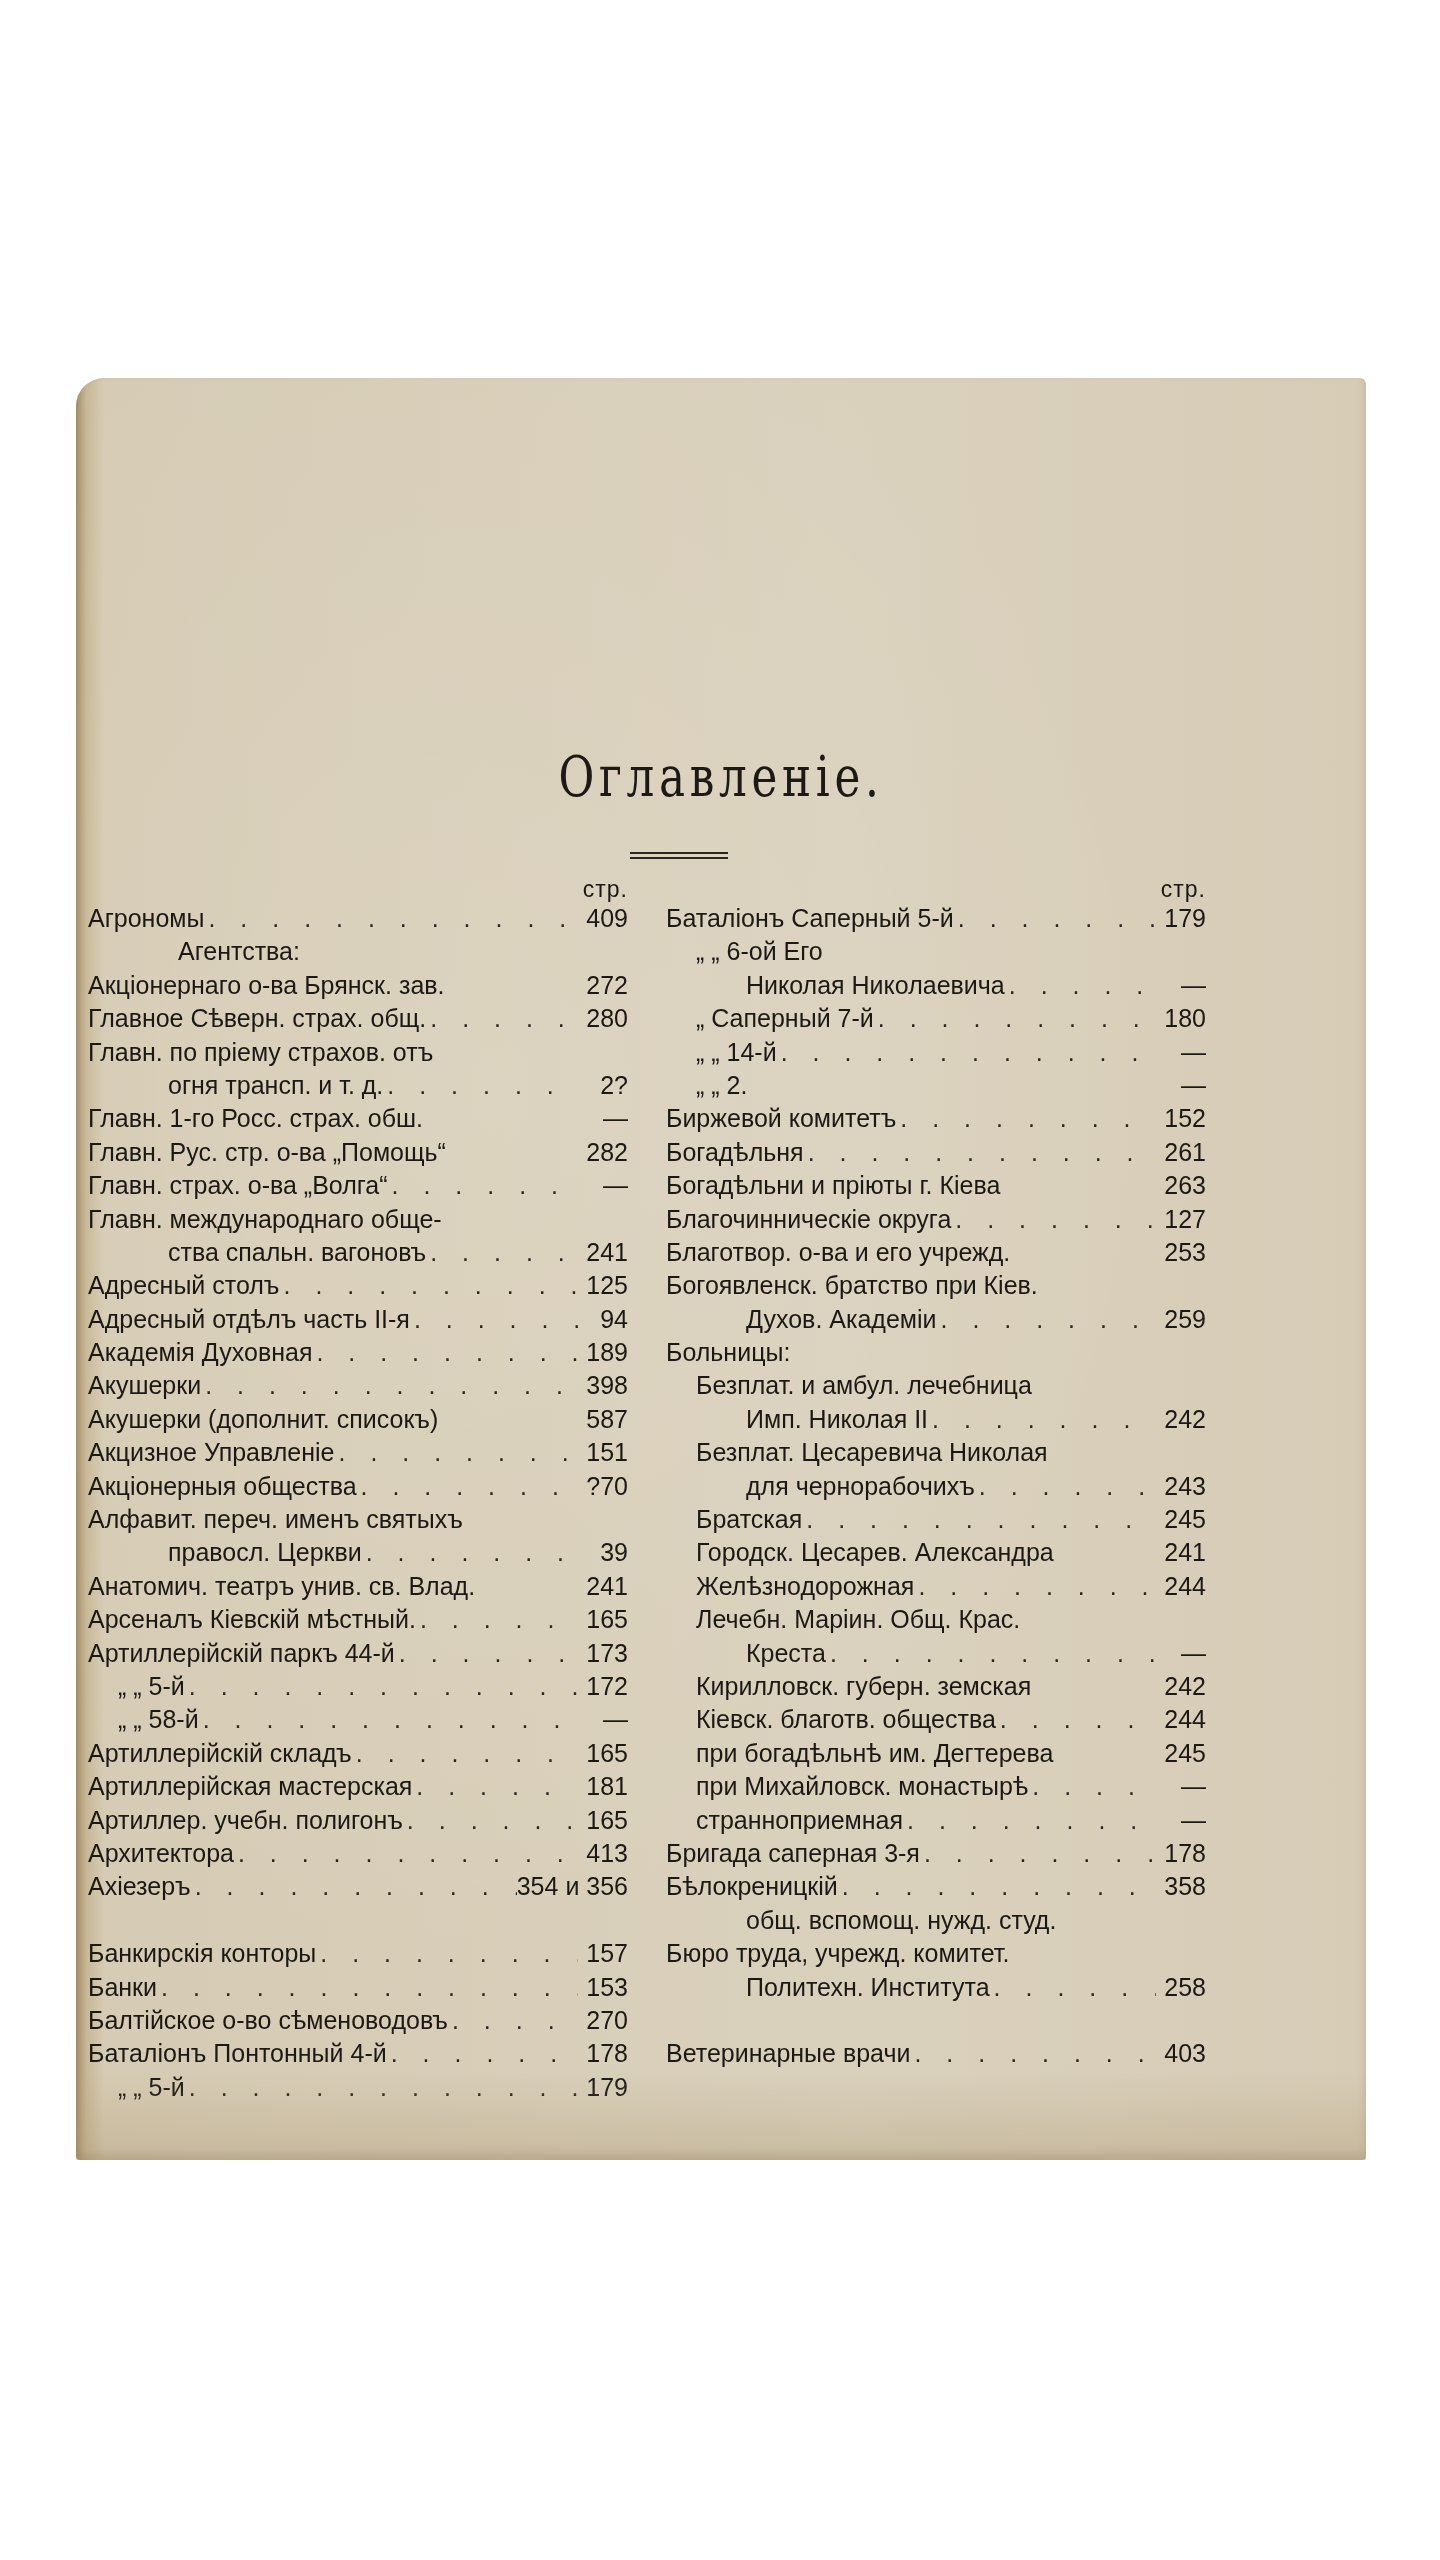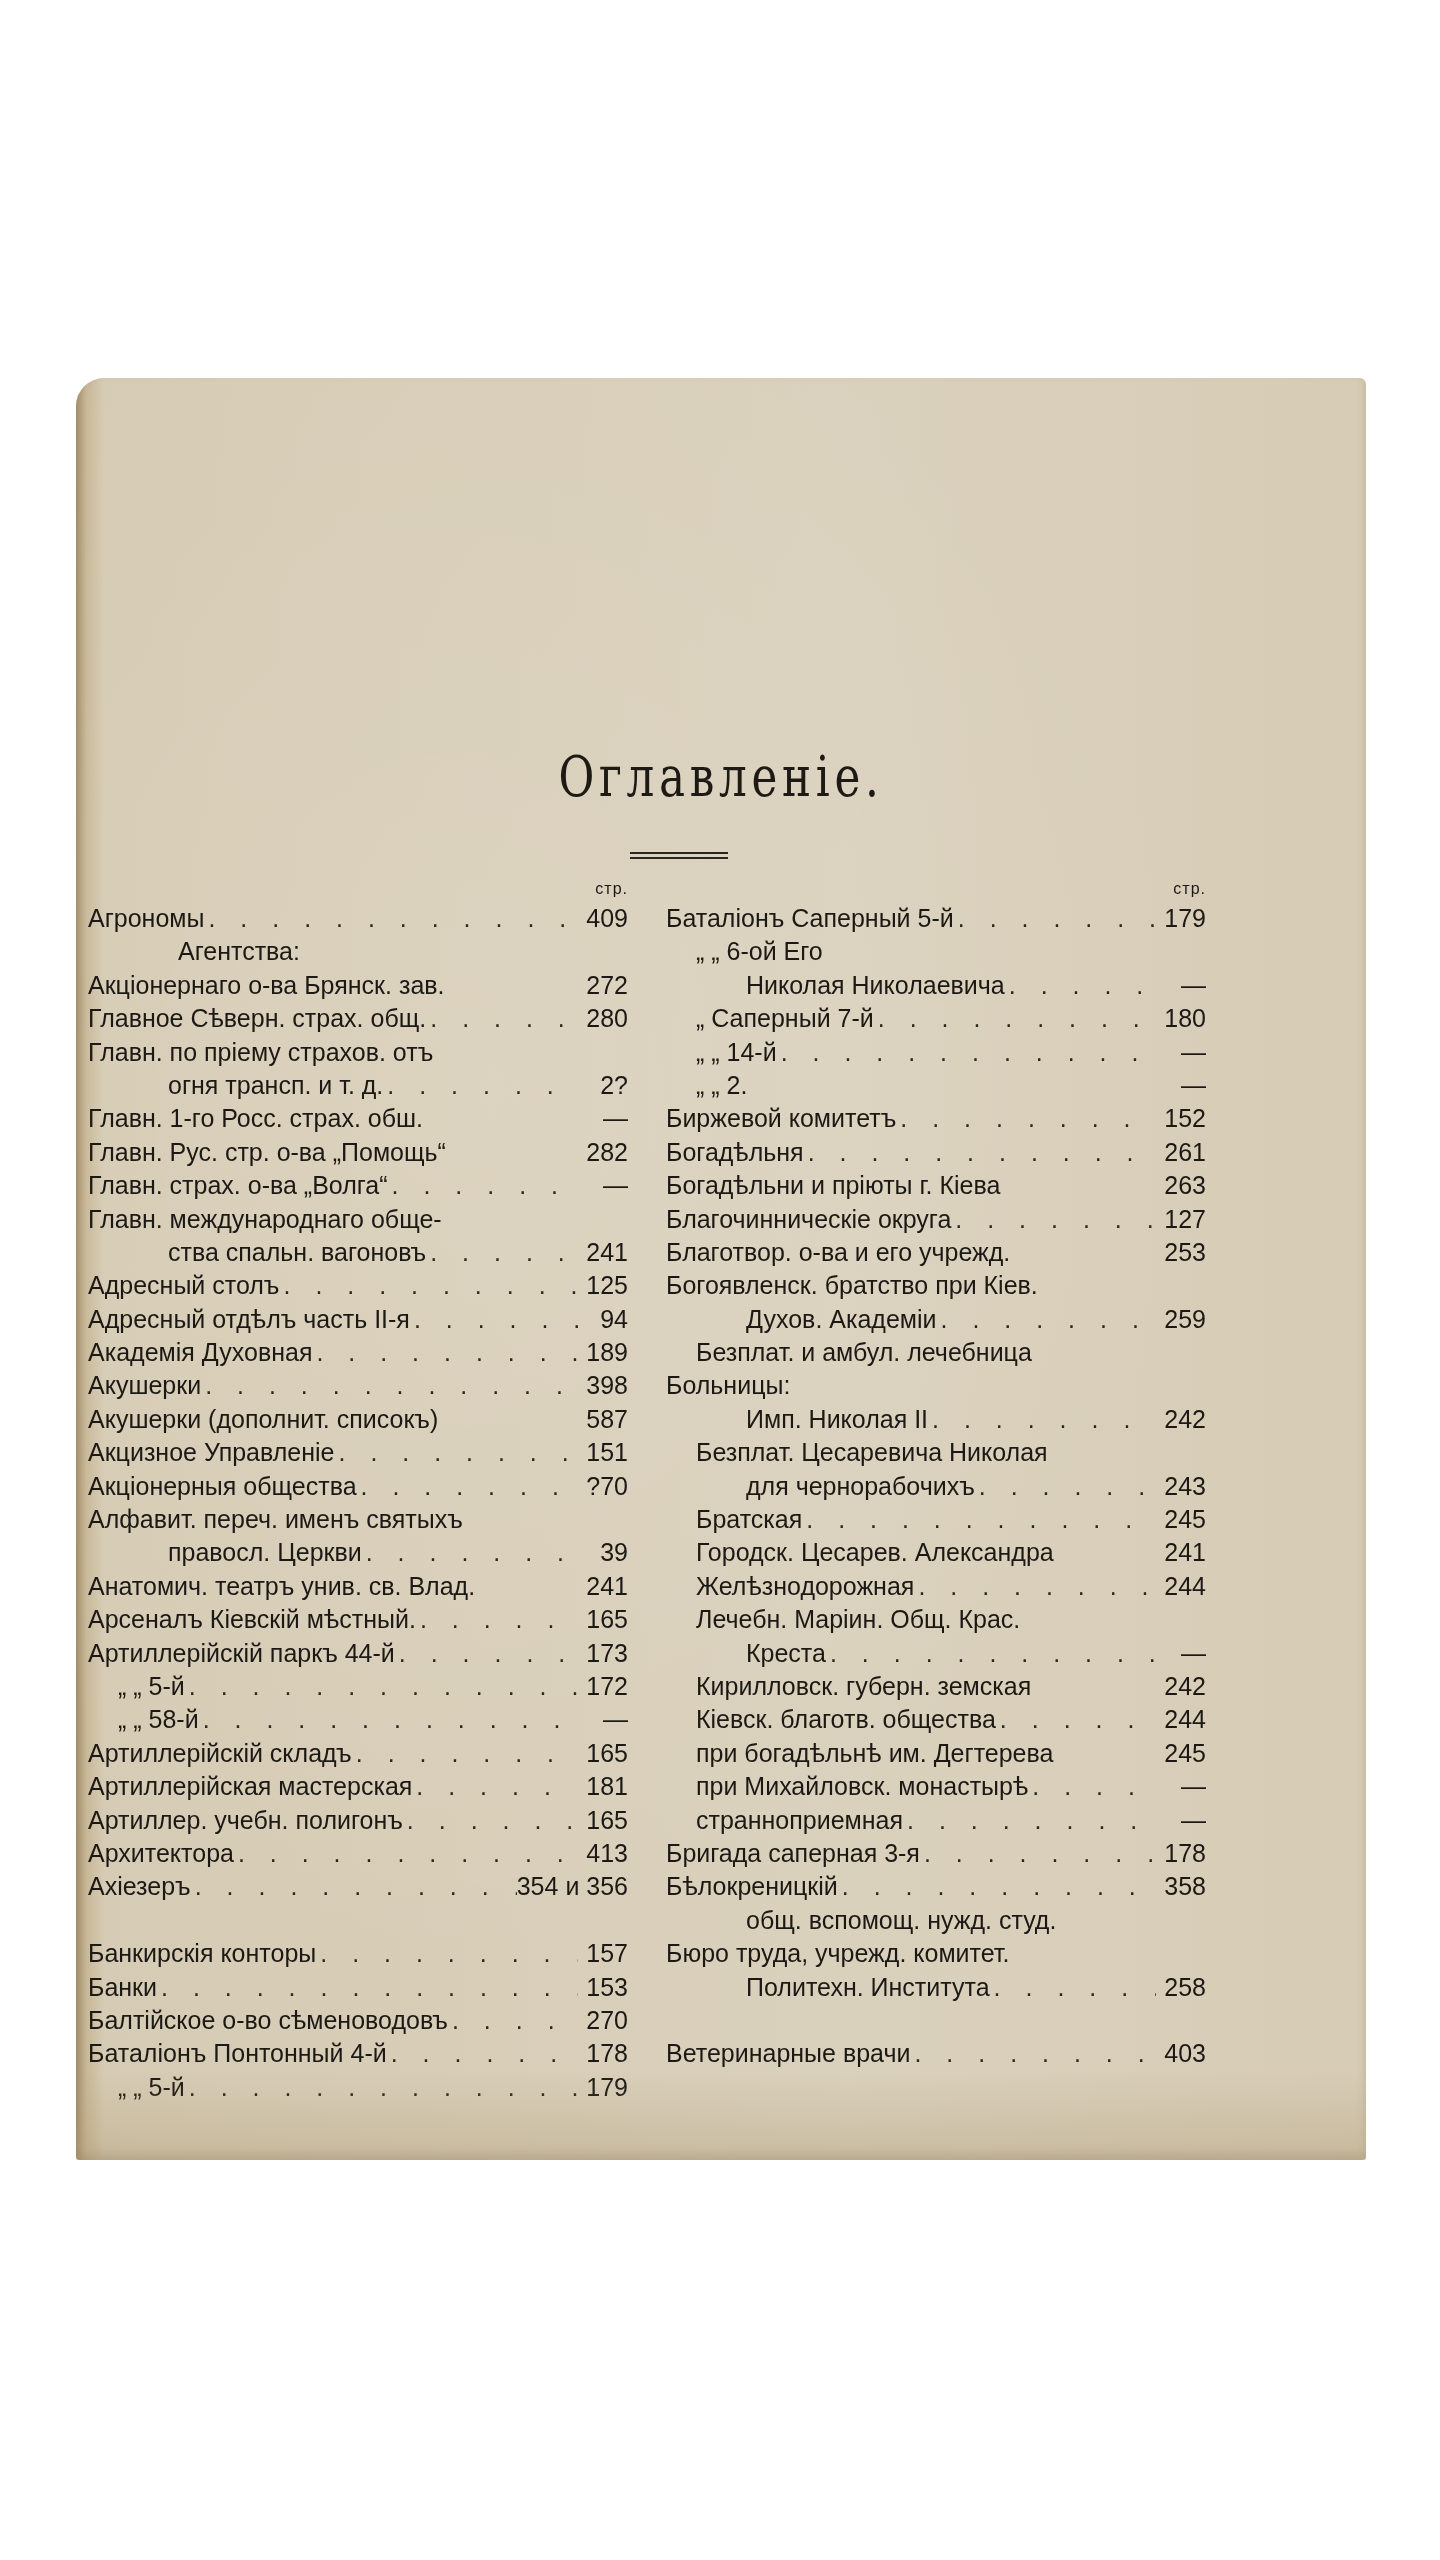--- a/index.html
+++ b/index.html
@@ -37,7 +37,7 @@
   .row.indent2 .label { padding-left:30px;text-align:center; }
   .row.center .label { flex:1 1 auto; text-align:center; }
   .row.gap { height:33.4px; }
-  .hdr { text-align:right; font-size:16px; height:26px; line-height:26px; letter-spacing:1px; }
+  .hdr { text-align:right; font-size:23px; height:26px; line-height:26px; letter-spacing:1px; }
 </style>
 </head>
 <body>

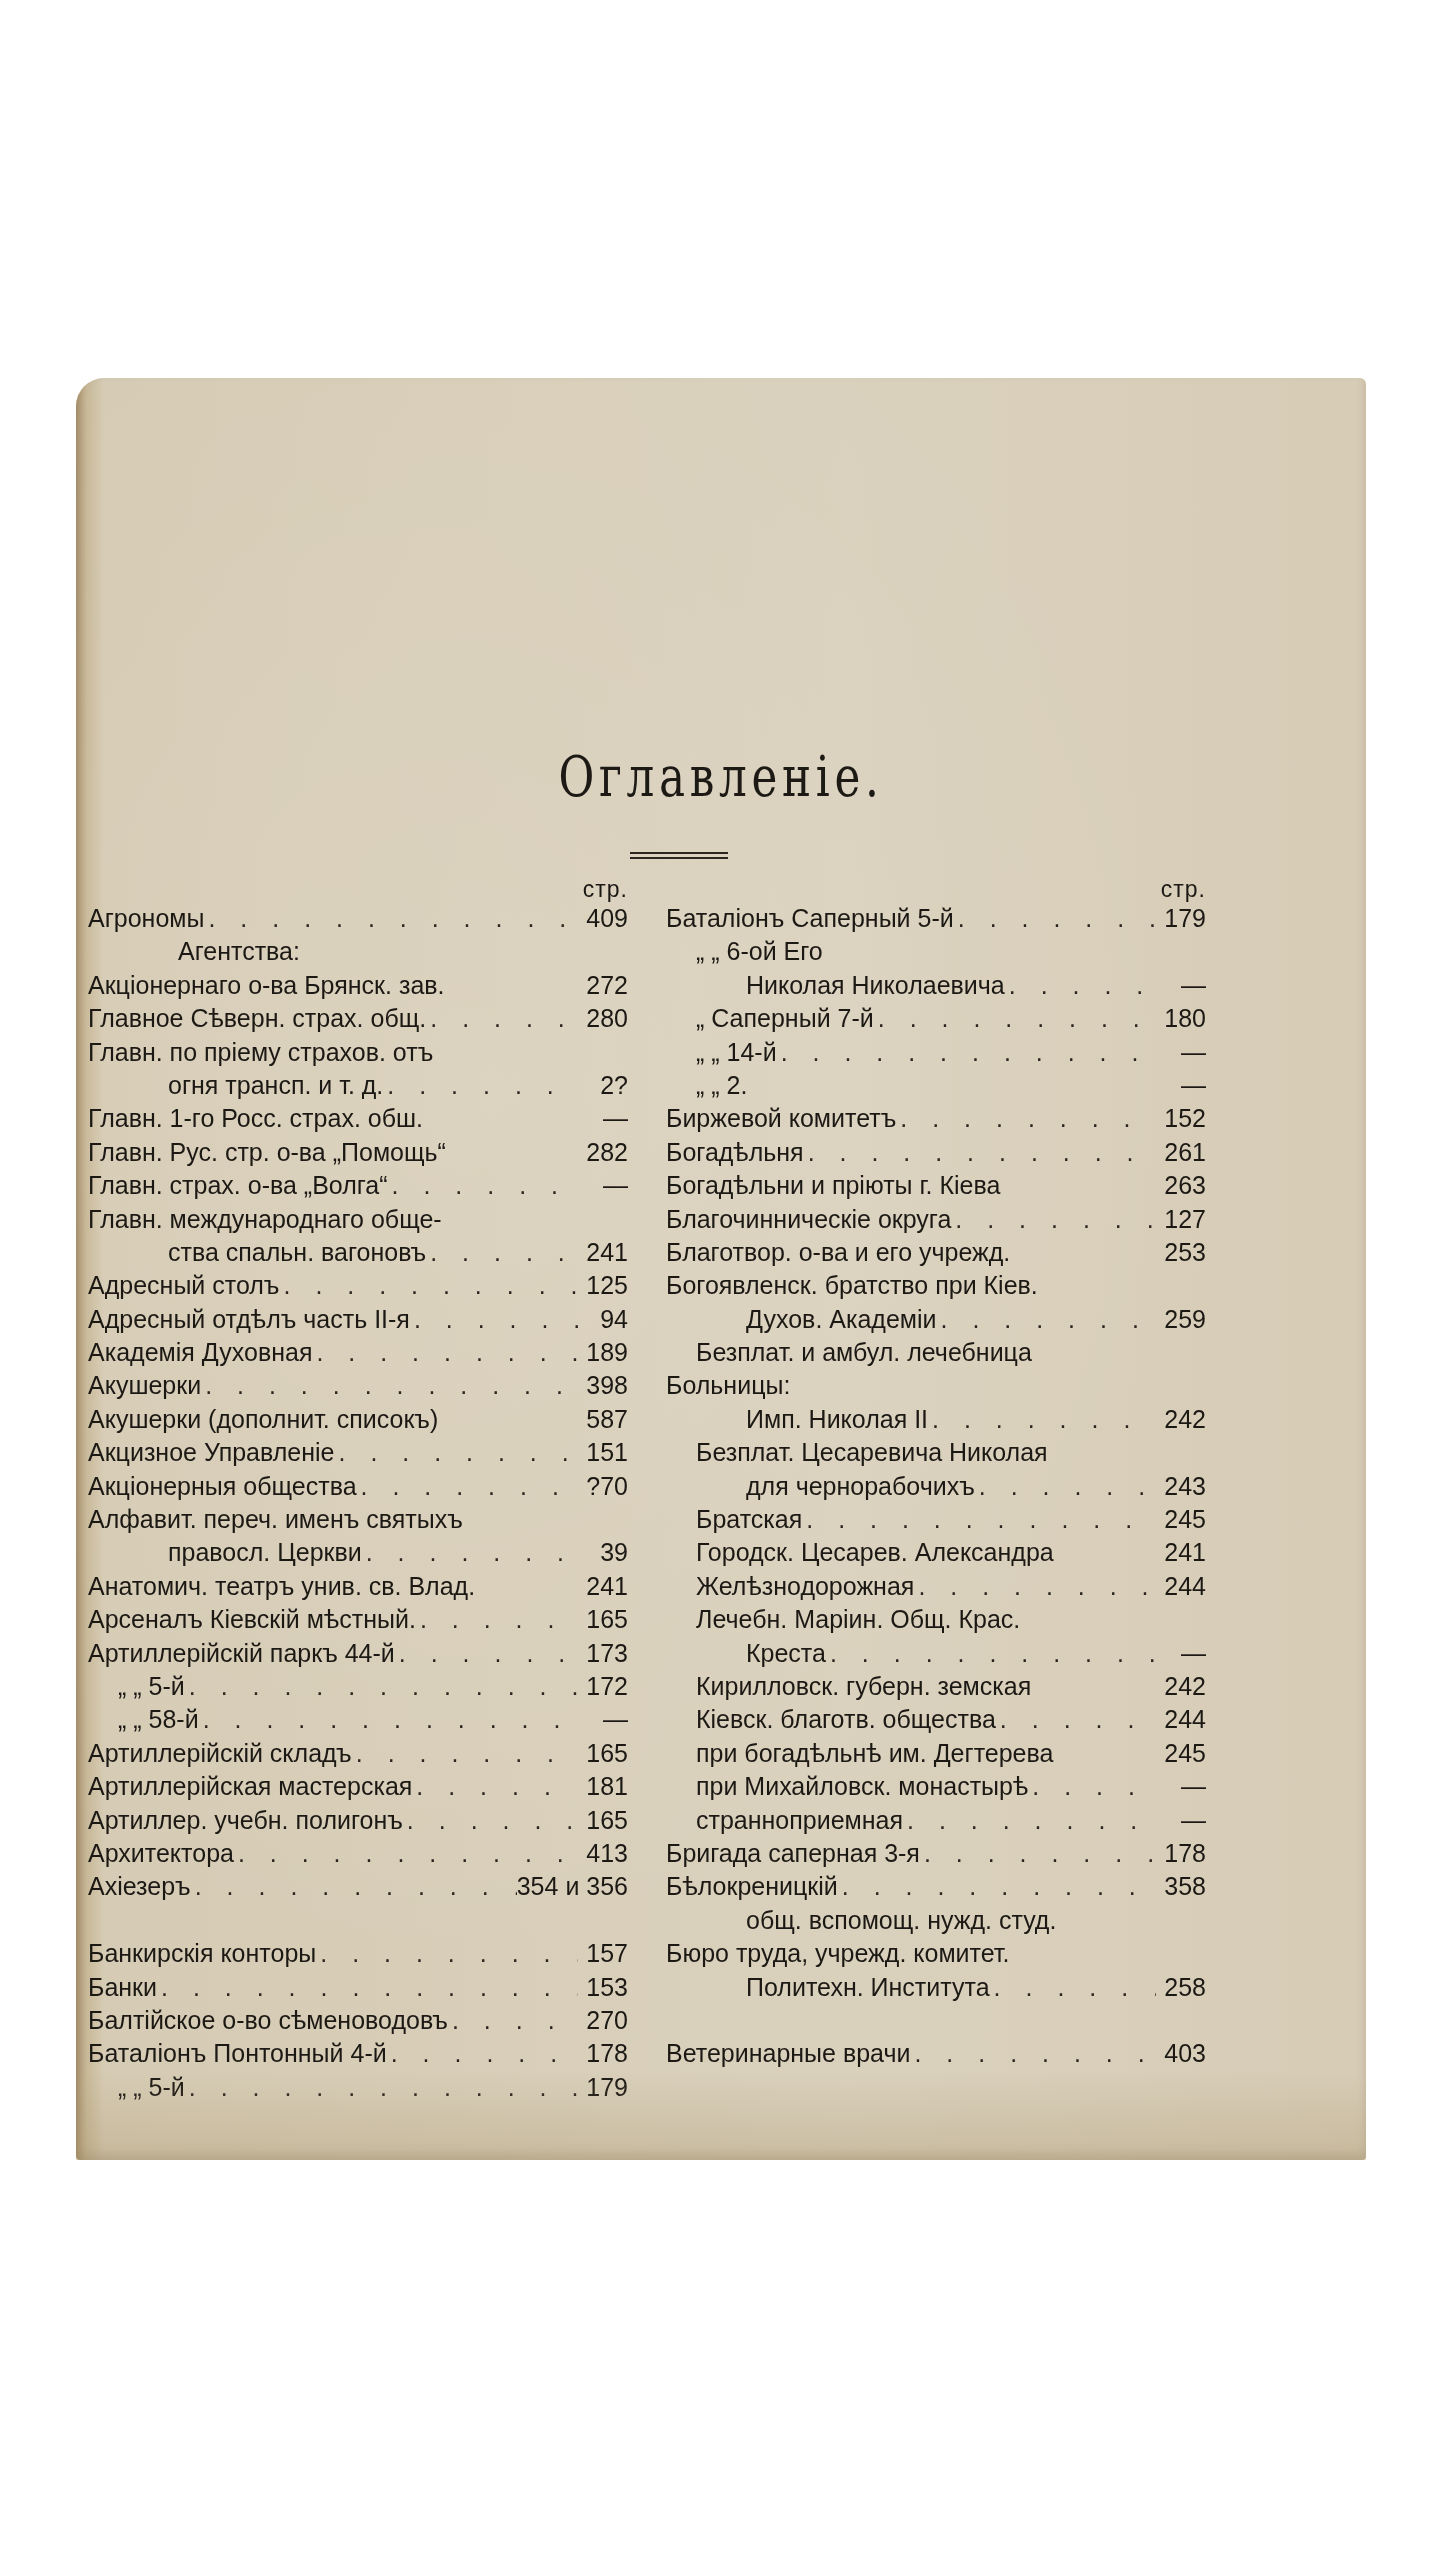--- a/index.html
+++ b/index.html
@@ -303,13 +303,13 @@
           <span class="dots">. . . . . . . . . . . . . . . . . . . . . . . .</span>
           <span class="pg">259</span>
         </div>
+        <div class="row">
+          <span class="label">Больницы:</span>
+          <span class="dots"></span>
+          <span class="pg"></span>
+        </div>
         <div class="row indent2">
           <span class="label">Безплат. и амбул. лечебница</span>
-          <span class="dots"></span>
-          <span class="pg"></span>
-        </div>
-        <div class="row">
-          <span class="label">Больницы:</span>
           <span class="dots"></span>
           <span class="pg"></span>
         </div>

